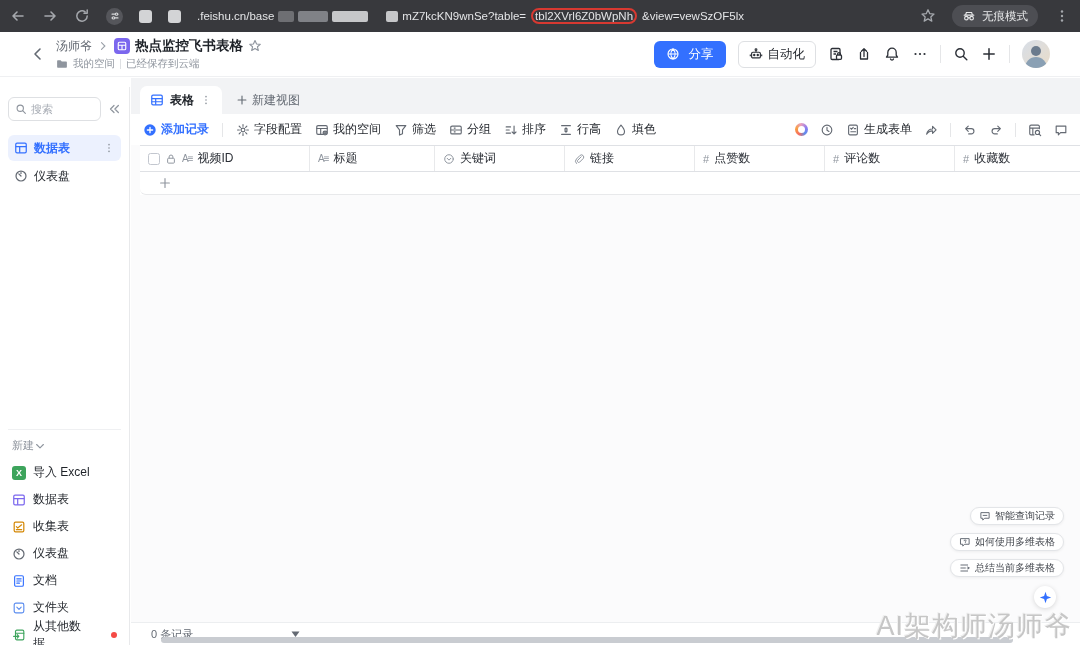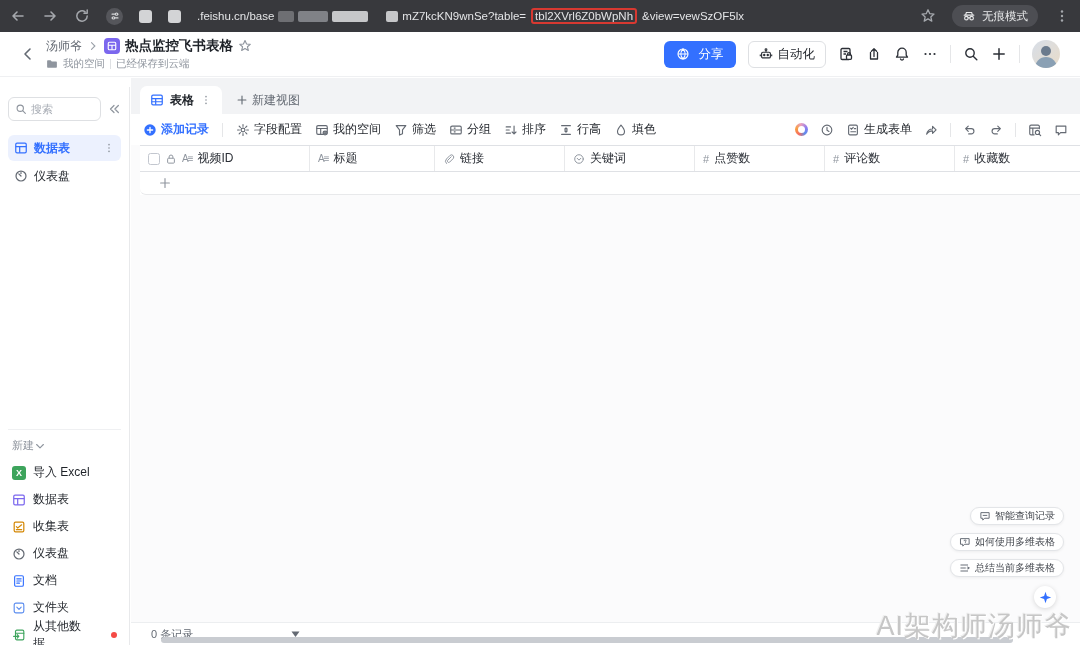--- a/index.html
+++ b/index.html
@@ -18,7 +18,7 @@
   .blur-chip { width:13px; height:13px; border-radius:3px; background:#d3d4d6; }
   .url-zone { display:flex; align-items:center; gap:4px; flex:1; font-size:11.5px; color:#e4e5e7; white-space:nowrap; }
   .url-blur { height:11px; border-radius:2px; }
-  .url-hl { border:2px solid #d83931; border-radius:3px; padding:0 2px; margin:0 1px; }
+  .url-hl { border:2px solid #d83931; border-radius:8px; padding:0 2px; margin:0 1px; }
   .incog-pill { display:flex; align-items:center; gap:6px; background:#4d4e53; border-radius:12px; height:22px; padding:0 10px; color:#e8e9ea; font-size:11.5px; }
 
   

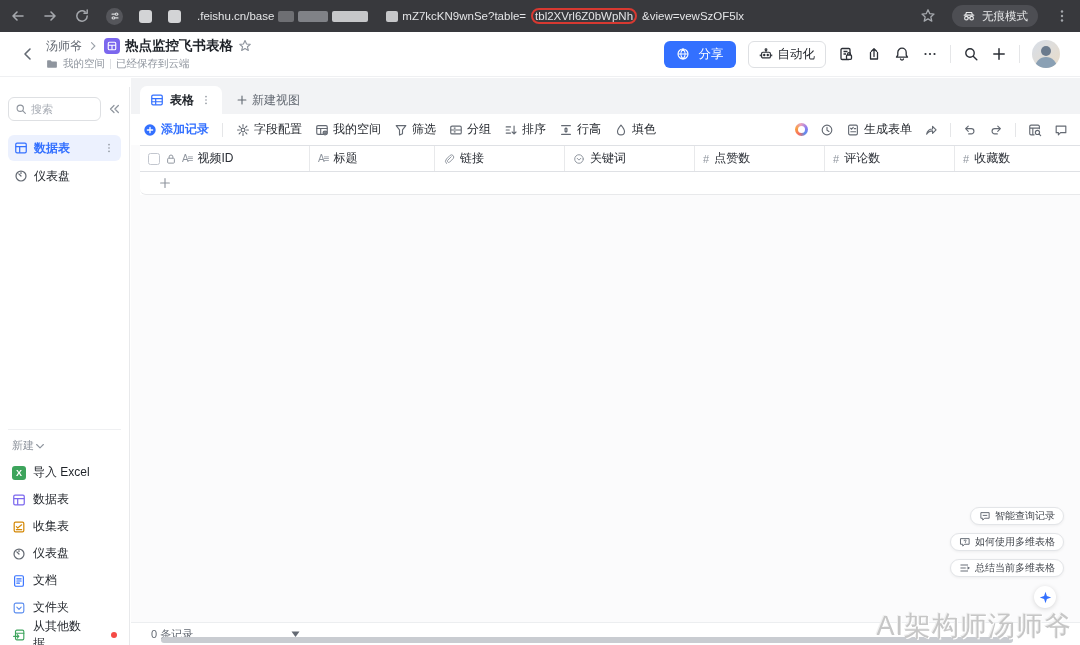--- a/index.html
+++ b/index.html
@@ -23,7 +23,7 @@
 
   
   .app-header { position:absolute; left:0; top:32px; width:1080px; height:45px; background:#fff;
-    border-bottom:1px solid #eff0f2; display:flex; align-items:center; padding:0 20px; }
+    border-bottom:1px solid #eff0f2; display:flex; align-items:center; padding:0 30px; }
   .hdr-back { color:#646a73; margin-right:10px; cursor:pointer; }
   .crumb-block { display:flex; flex-direction:column; gap:2px; }
   .crumb-line1 { display:flex; align-items:center; gap:5px; }

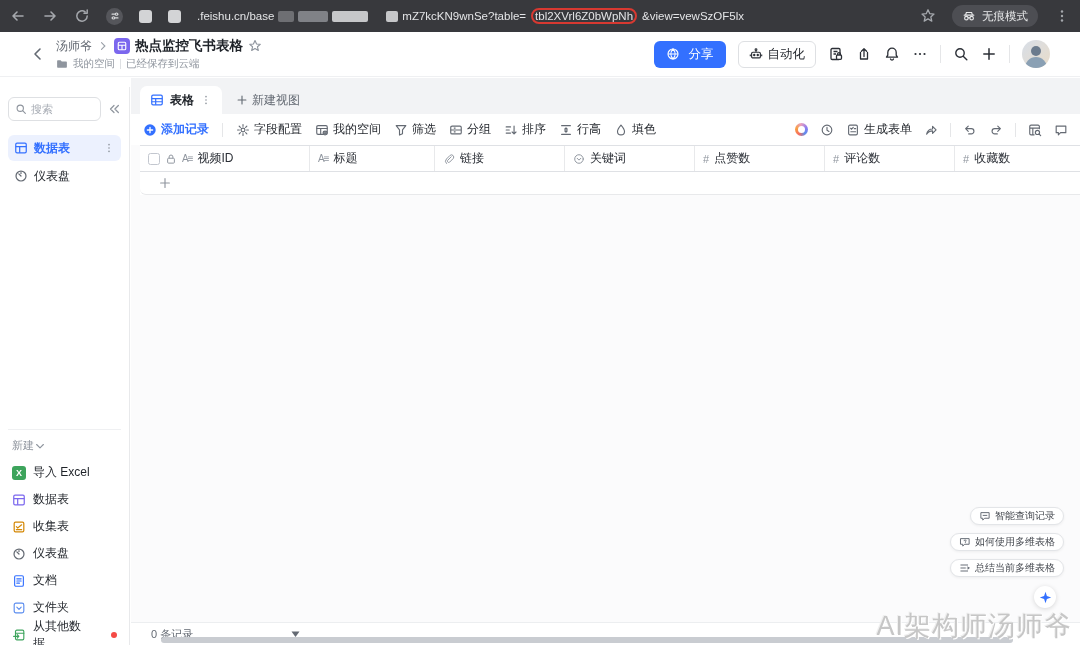--- a/index.html
+++ b/index.html
@@ -525,18 +525,18 @@
           <span class="type-glyph">A≡</span>
           <span>标题</span>
         </div>
-        <div class="hcell c3">
-          <svg class="ic12 ticon-g" viewBox="0 0 16 16" fill="none" stroke="currentColor" stroke-width="1.3" stroke-linecap="round" stroke-linejoin="round">
-              <path d="M11 5 6.2 9.8a1.8 1.8 0 0 0 2.5 2.5l5-5a3 3 0 0 0-4.2-4.2L4.6 8a4.2 4.2 0 0 0 0 6"></path>
-            </svg>
-          <span>链接</span>
-        </div>
         <div class="hcell c2">
           <svg class="ic12 ticon-g" viewBox="0 0 16 16" fill="none" stroke="currentColor" stroke-width="1.3" stroke-linecap="round" stroke-linejoin="round">
               <circle cx="8" cy="8" r="5.7"></circle>
               <path d="M5.5 7 8 9.5 10.5 7"></path>
             </svg>
           <span>关键词</span>
+        </div>
+        <div class="hcell c3">
+          <svg class="ic12 ticon-g" viewBox="0 0 16 16" fill="none" stroke="currentColor" stroke-width="1.3" stroke-linecap="round" stroke-linejoin="round">
+              <path d="M11 5 6.2 9.8a1.8 1.8 0 0 0 2.5 2.5l5-5a3 3 0 0 0-4.2-4.2L4.6 8a4.2 4.2 0 0 0 0 6"></path>
+            </svg>
+          <span>链接</span>
         </div>
         <div class="hcell c4">
           <span class="hash-glyph">#</span>

